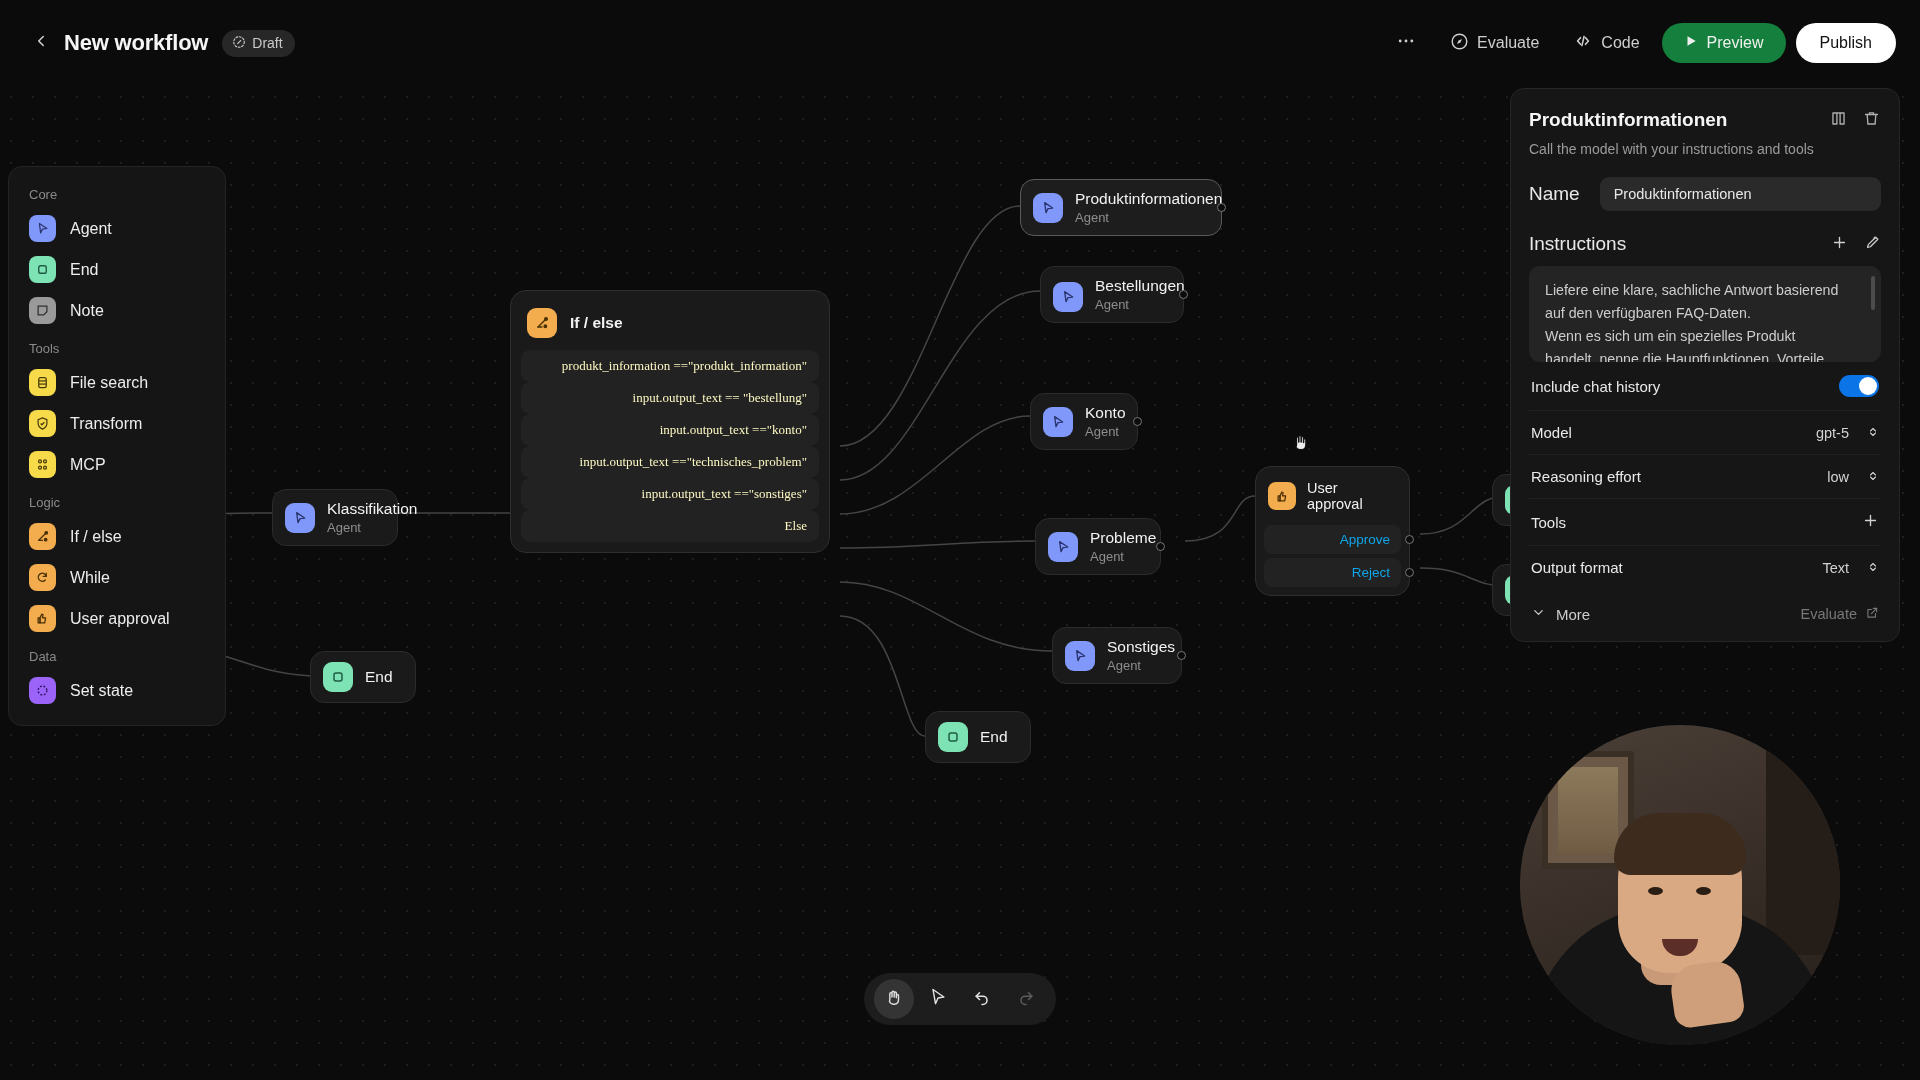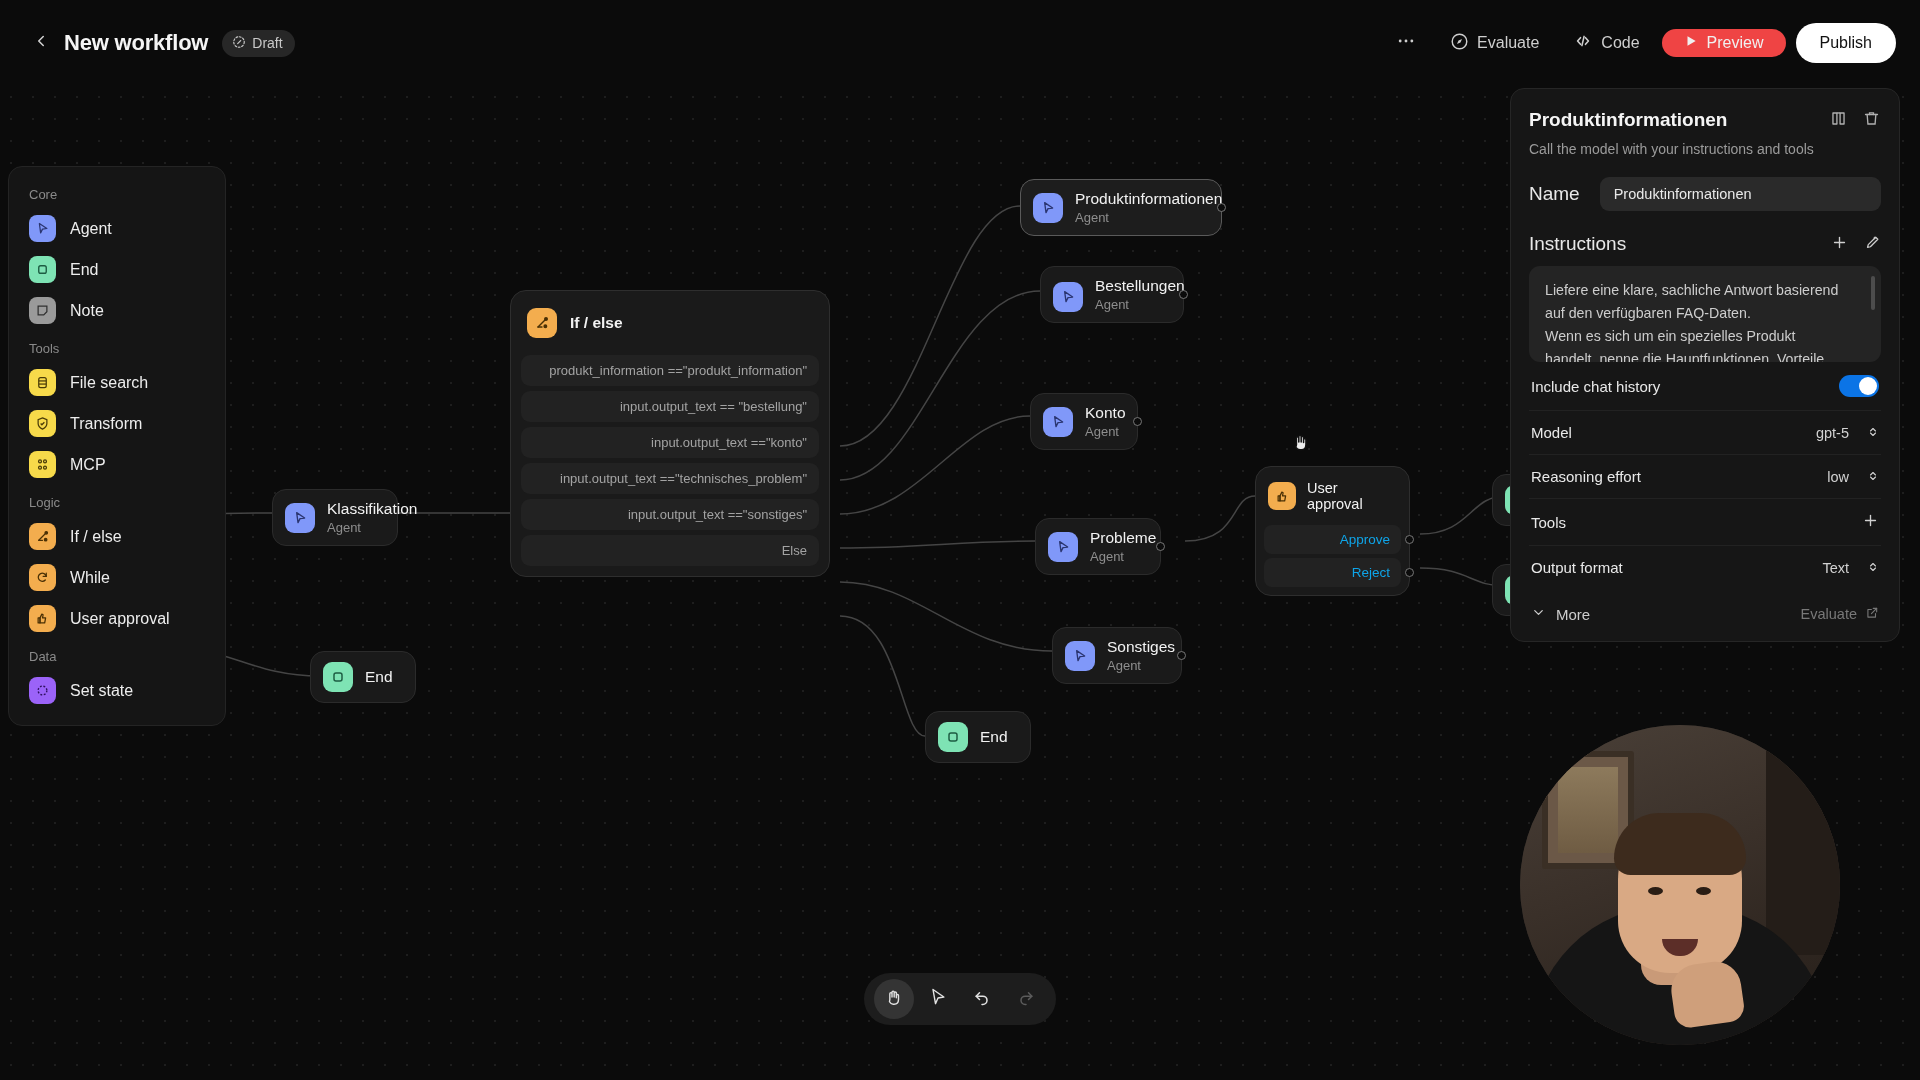--- a/index.html
+++ b/index.html
@@ -35,8 +35,8 @@
   }
   .btn-preview {
     display:flex; align-items:center; gap:9px;
-    background:#ef4444; color:#f0f0f0; font-size:16px;
-    height:28px; padding:0 22px; border-radius:999px; cursor:pointer;
+    background:#15803d; color:#f0f0f0; font-size:16px;
+    height:40px; padding:0 22px; border-radius:999px; cursor:pointer;
   }
   .btn-publish {
     background:#ffffff; color:#111; font-size:16px; font-weight:500;

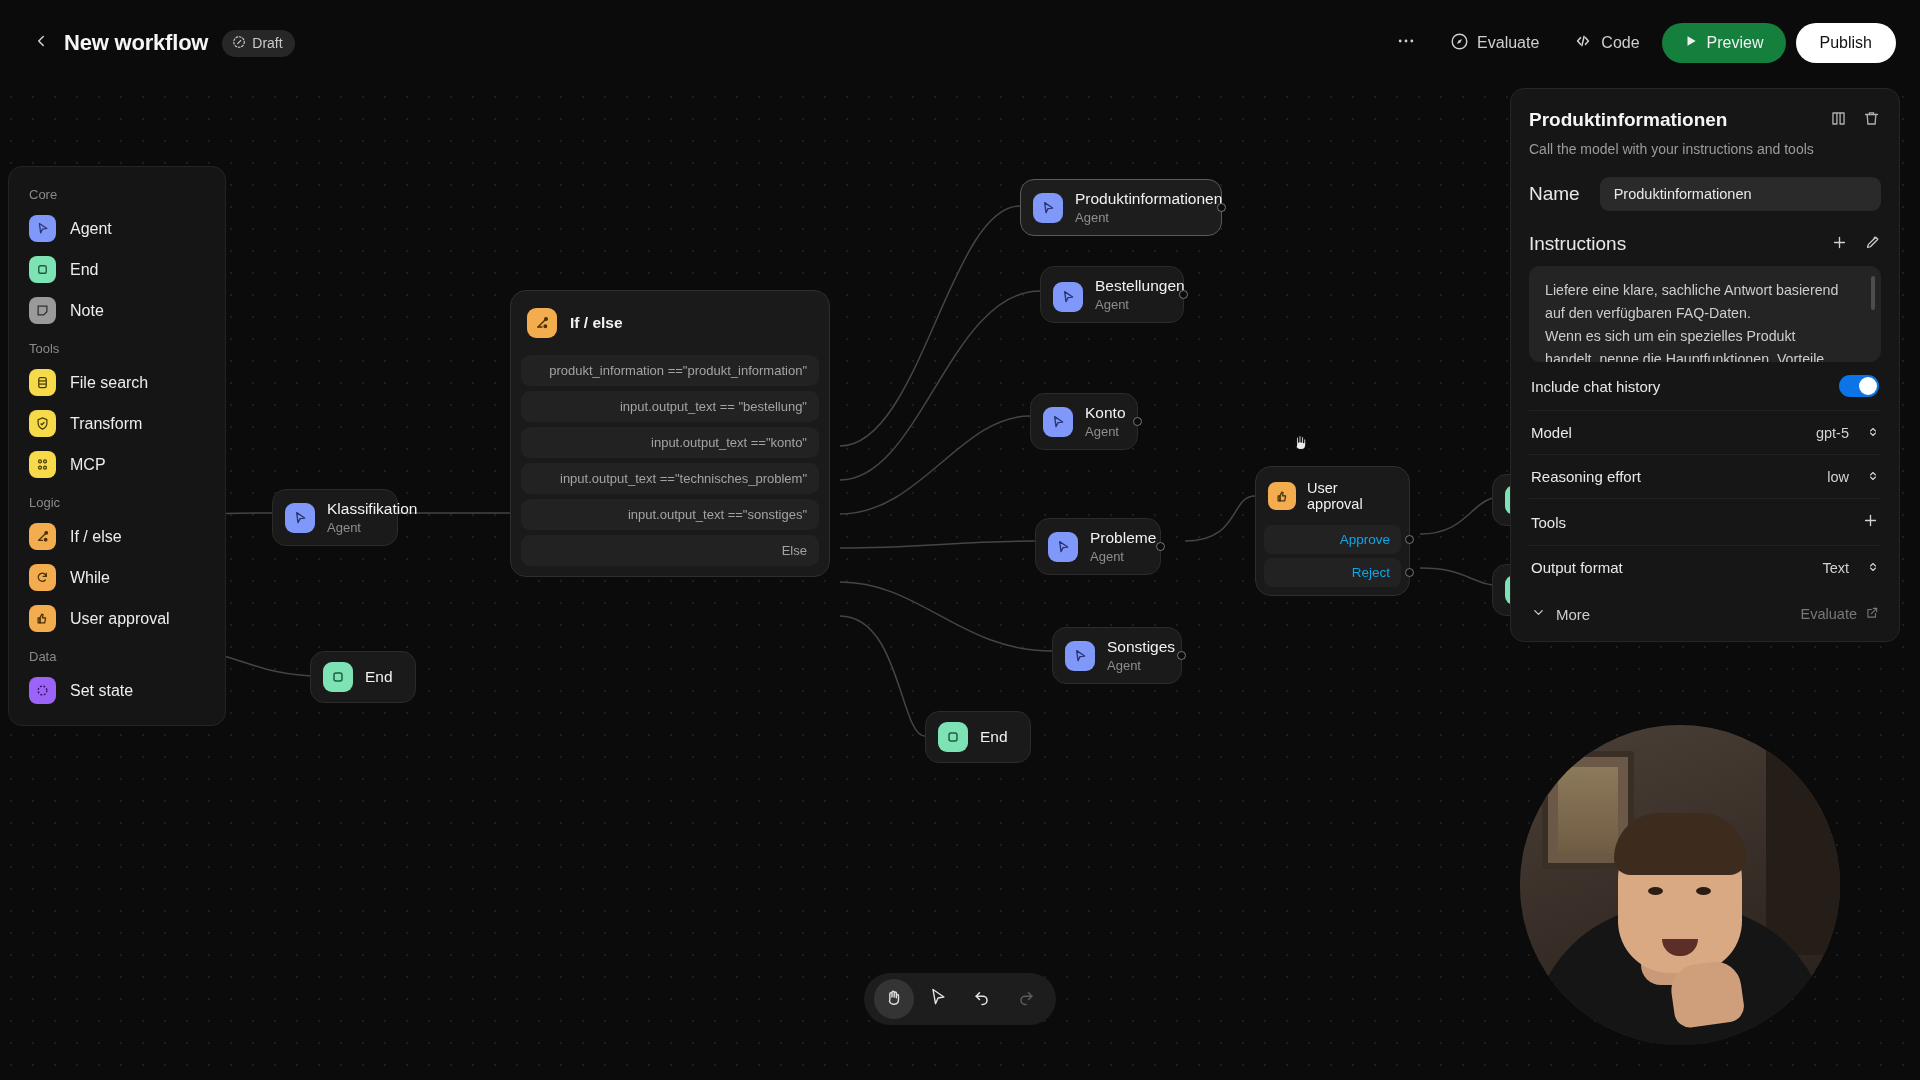--- a/index.html
+++ b/index.html
@@ -97,10 +97,10 @@
   .ifelse-head { display:flex; align-items:center; gap:13px; padding:7px 6px 12px 6px; }
   .ifelse-head .t { font-size:15.5px; font-weight:600; color:#f2f2f2; }
   .cond-row {
-    background:#222222; border-radius:9px; margin-top:5px;
+    background:#222222; border-radius:9px; 
     padding:8px 12px; text-align:right;
-    font-size:13px; color:#a3a3a3; position:relative;
-    white-space:nowrap; overflow:hidden; text-overflow:ellipsis;
+    font-size:13px; color:#fef9c3; position:relative;
+    white-space:nowrap; overflow:hidden; text-overflow:ellipsis;font-family:Liberation Serif, serif;
   }
 
   

